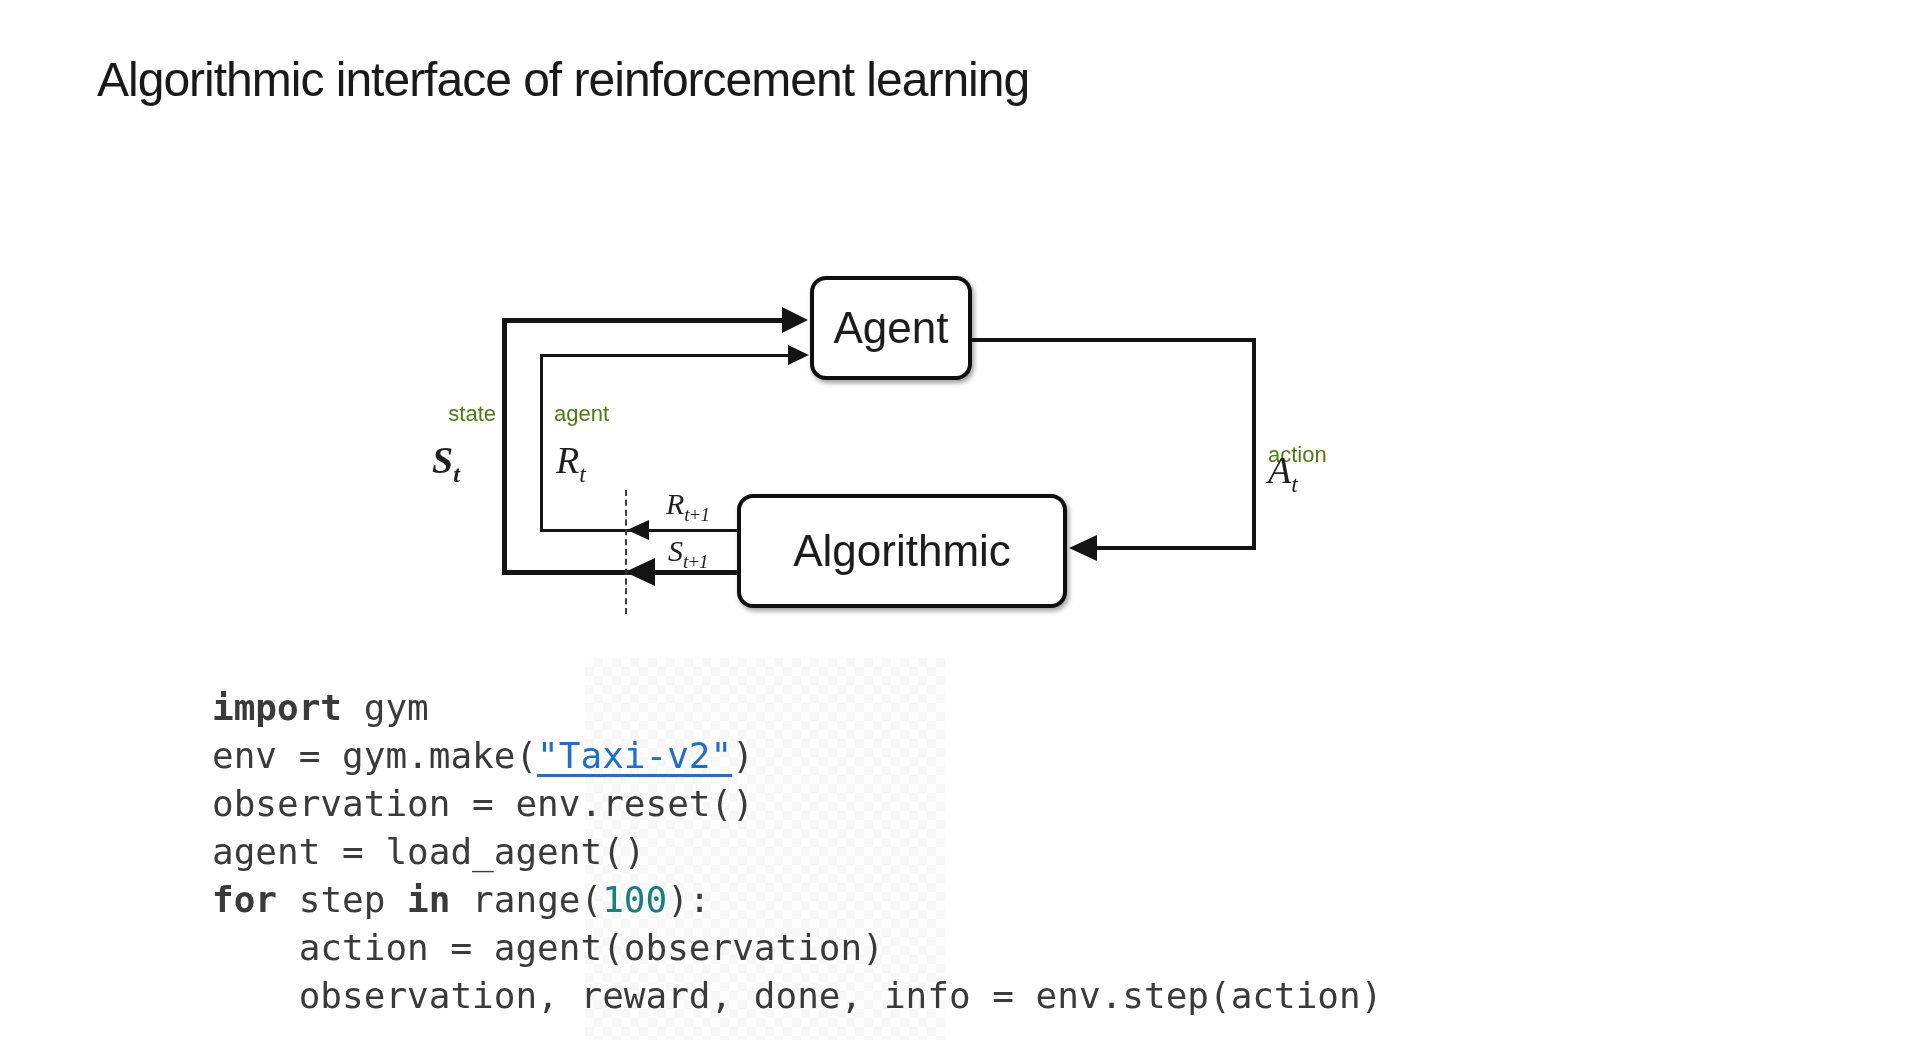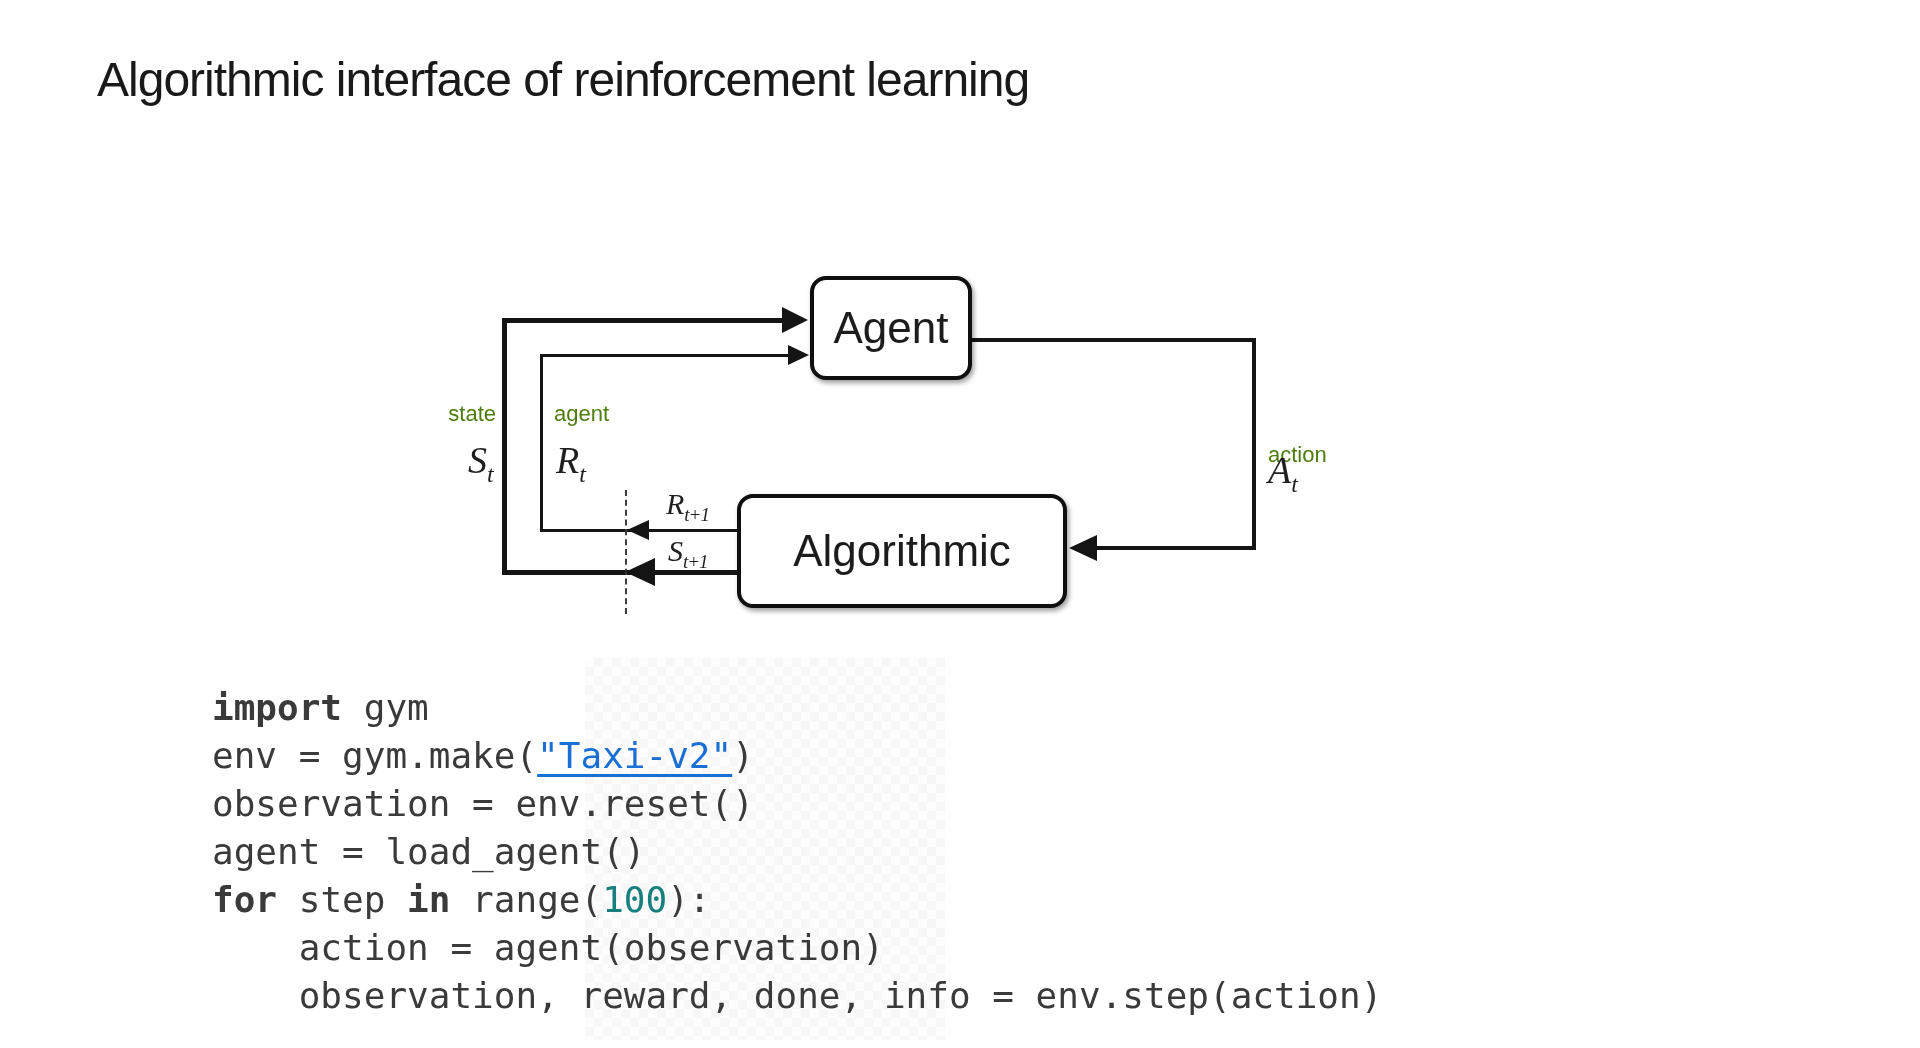--- a/index.html
+++ b/index.html
@@ -144,7 +144,7 @@
     </div>
 
     <div class="diag-label" style="left:380px; top:401px; width:116px; text-align:right;">state</div>
-    <div class="math" style="left:468px; top:438px;">
+    <div class="math" style="left:432px; top:438px;font-weight:bold;">
       <span>S</span><span class="msub">t</span>
     </div>
 

